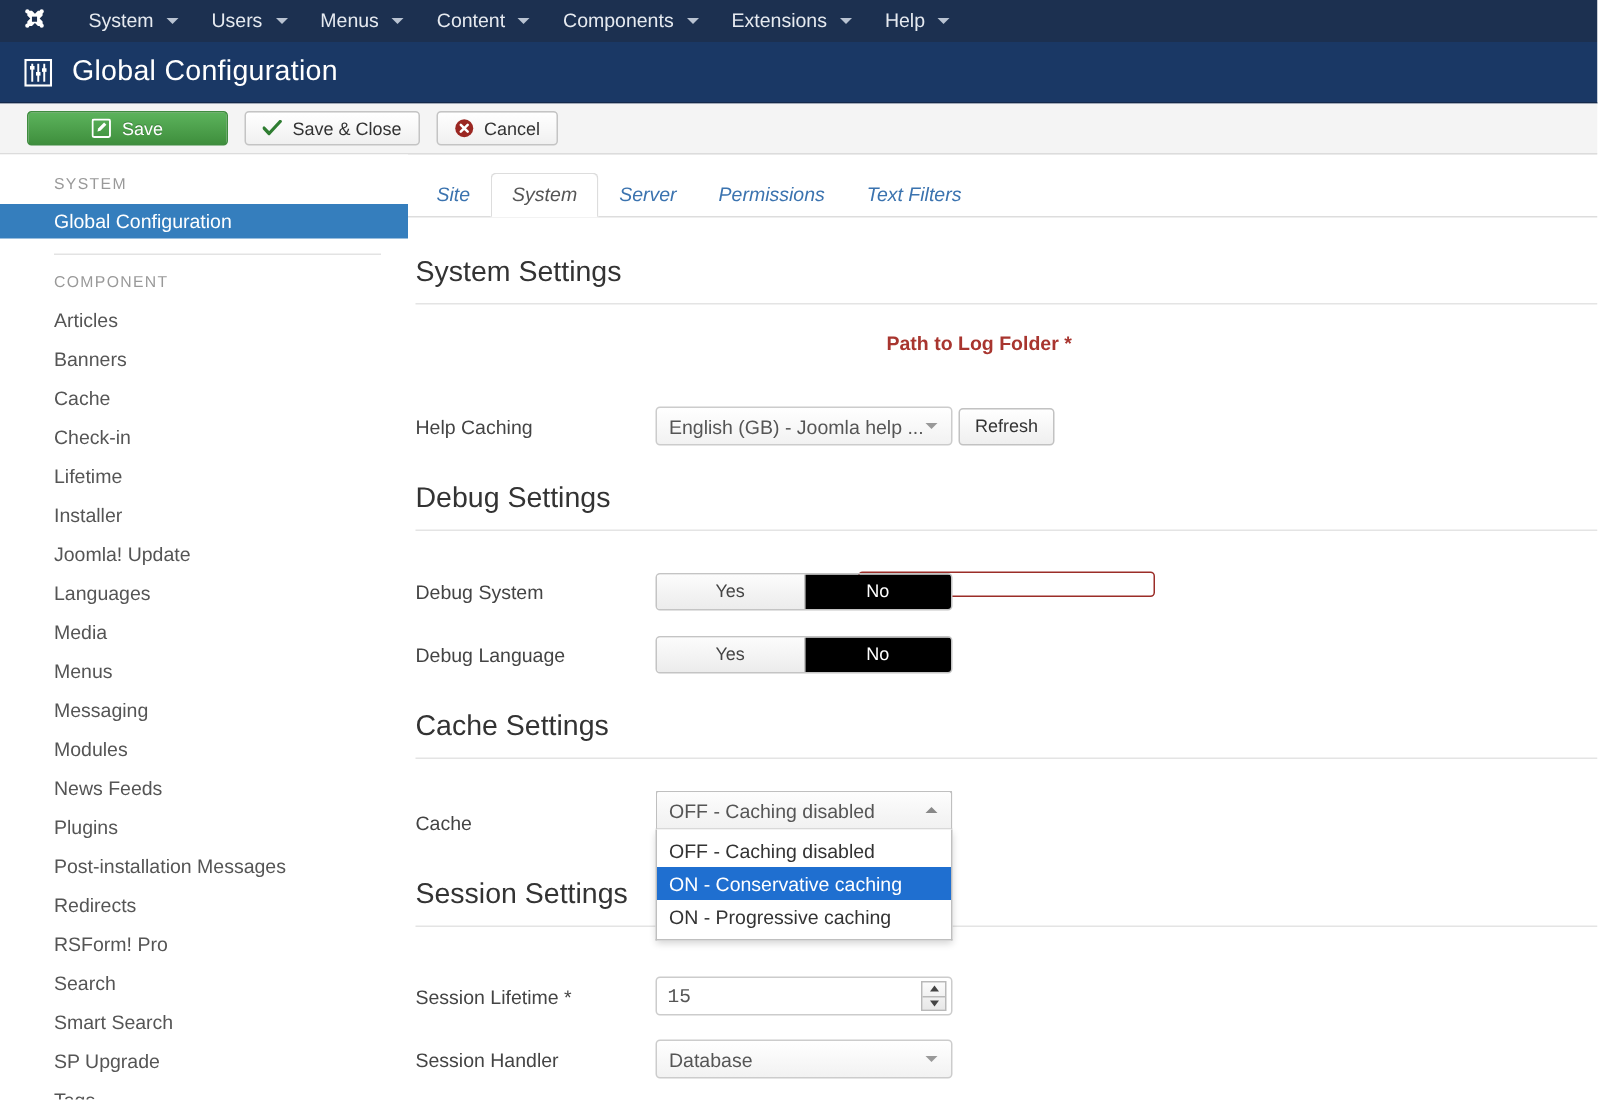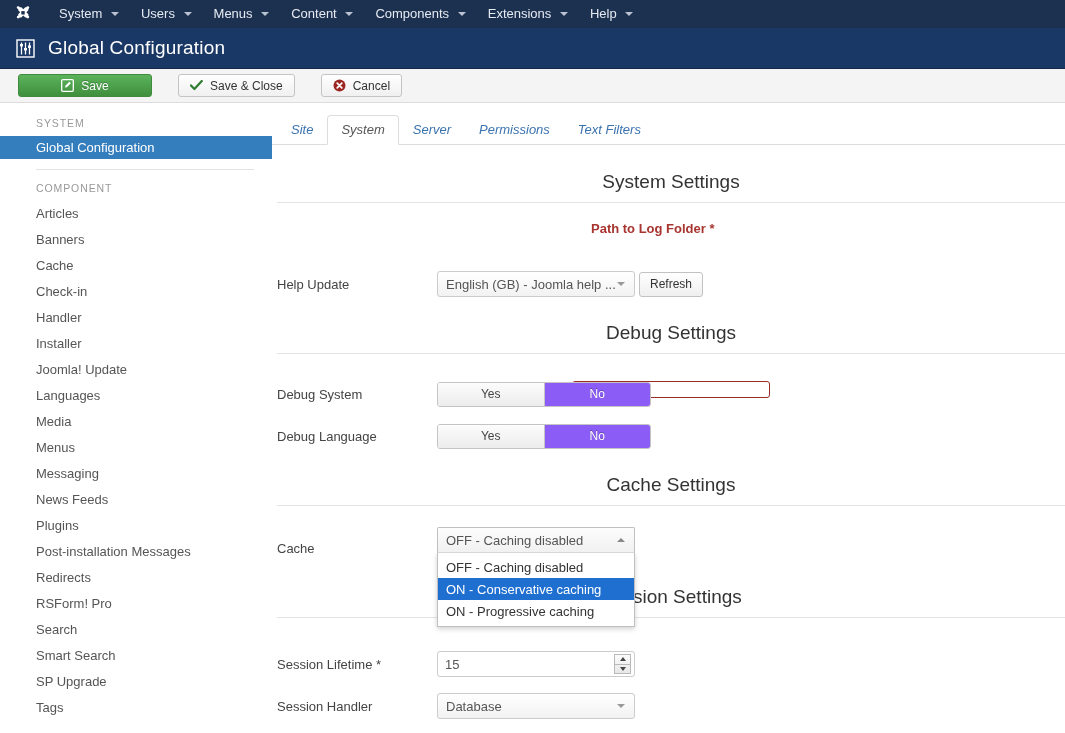--- a/index.html
+++ b/index.html
@@ -77,7 +77,7 @@
     display: flex;
     align-items: center;
     padding-left: 18px;
-    gap: 26px;
+    gap: 11px;
   }
   .btn {
     display: inline-flex;

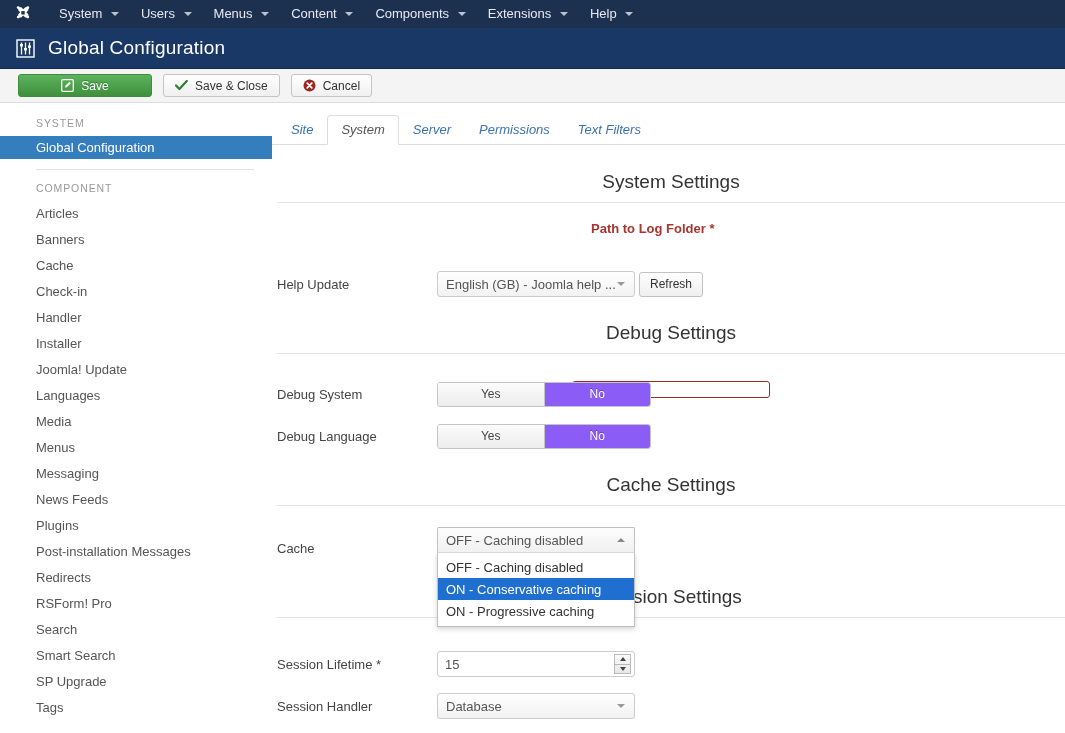--- a/index.html
+++ b/index.html
@@ -180,7 +180,6 @@
     font-weight: normal;
     margin: 26px 0 0 5px;
     padding: 0;
-    text-align: center;
   }
   .section-rule {
     border: 0;

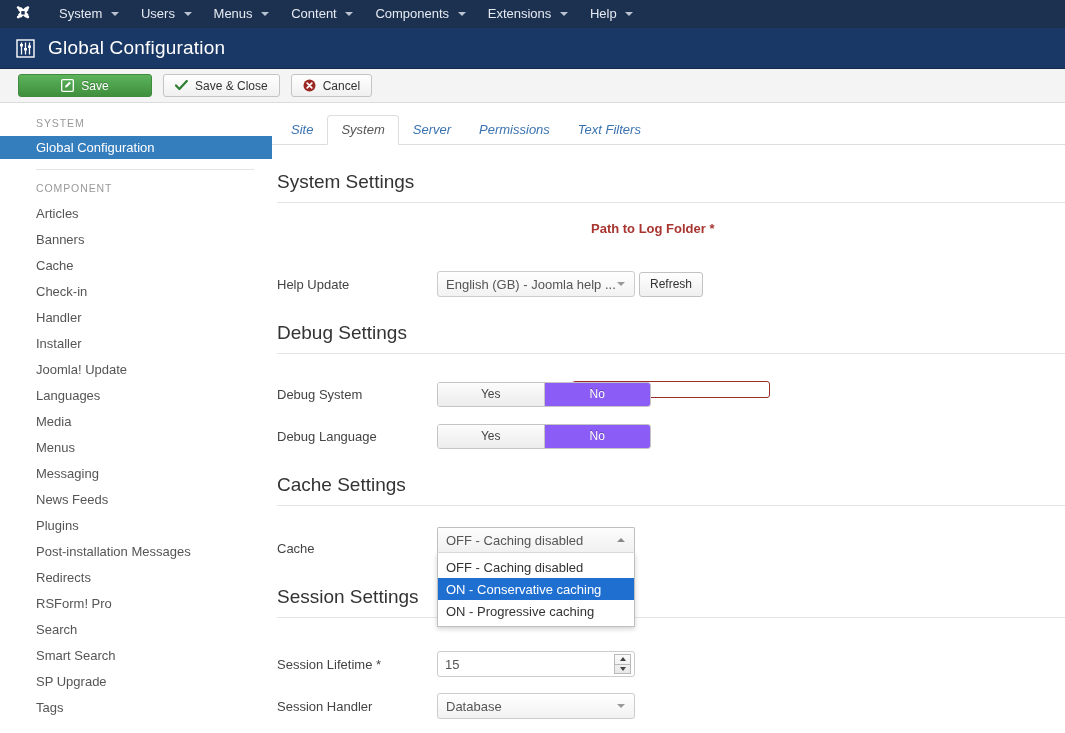--- a/index.html
+++ b/index.html
@@ -494,7 +494,7 @@
     </div>
 
     <div class="frow">
-      <div class="flabel">Help Update</div>
+      <div class="flabel">Help Caching</div>
       <div class="select-box">
         <span>English (GB) - Joomla help ...</span>
         <span class="sel-caret"></span>

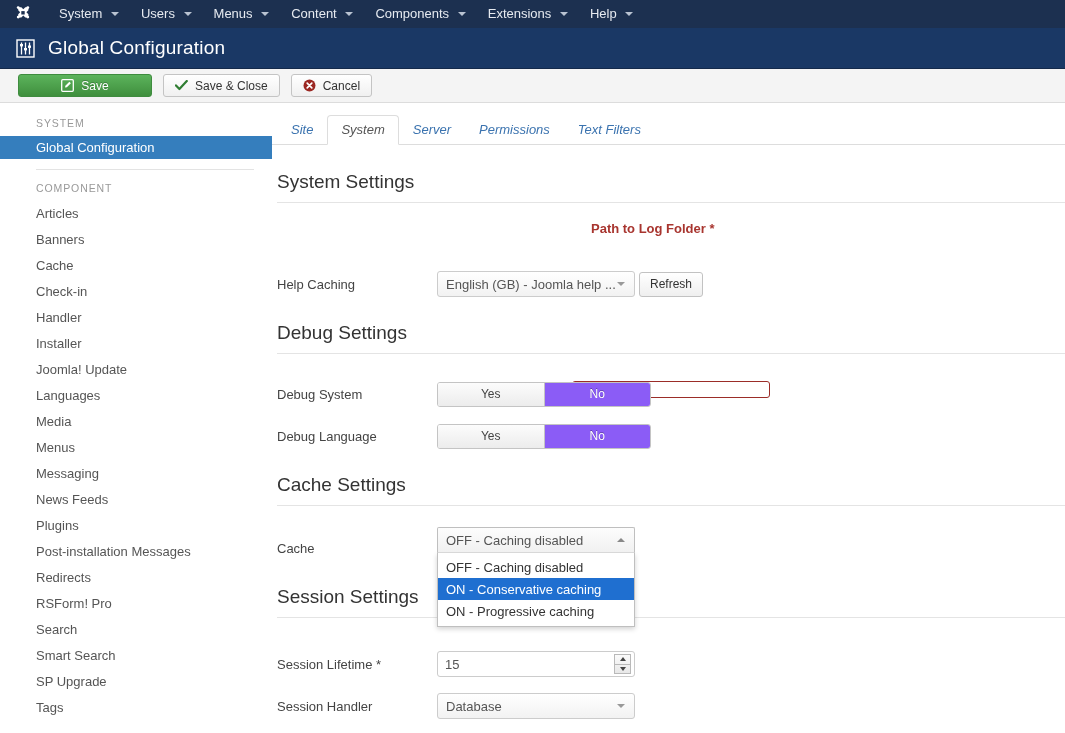--- a/index.html
+++ b/index.html
@@ -456,7 +456,7 @@
     <div class="side-item">Banners</div>
     <div class="side-item">Cache</div>
     <div class="side-item">Check-in</div>
-    <div class="side-item">Handler</div>
+    <div class="side-item">Lifetime</div>
     <div class="side-item">Installer</div>
     <div class="side-item">Joomla! Update</div>
     <div class="side-item">Languages</div>

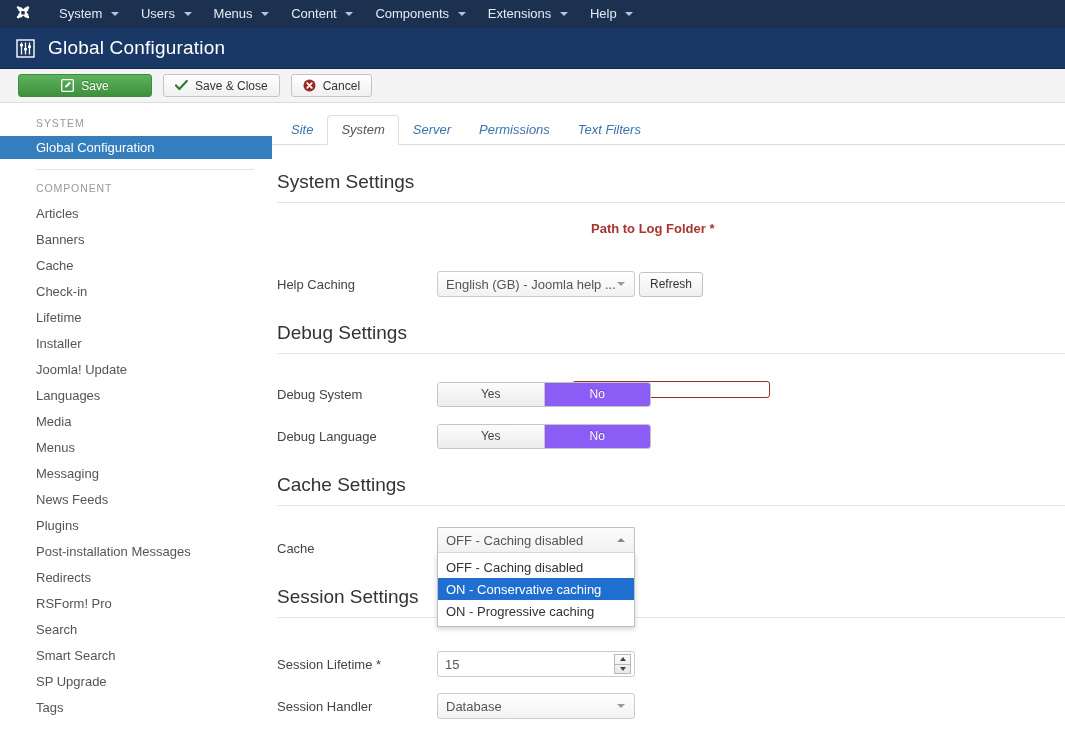--- a/index.html
+++ b/index.html
@@ -256,7 +256,7 @@
   
   .toggle {
     display: flex;
-    width: 214px;
+    width: 198px;
     height: 25px;
     border-radius: 3px;
     overflow: hidden;

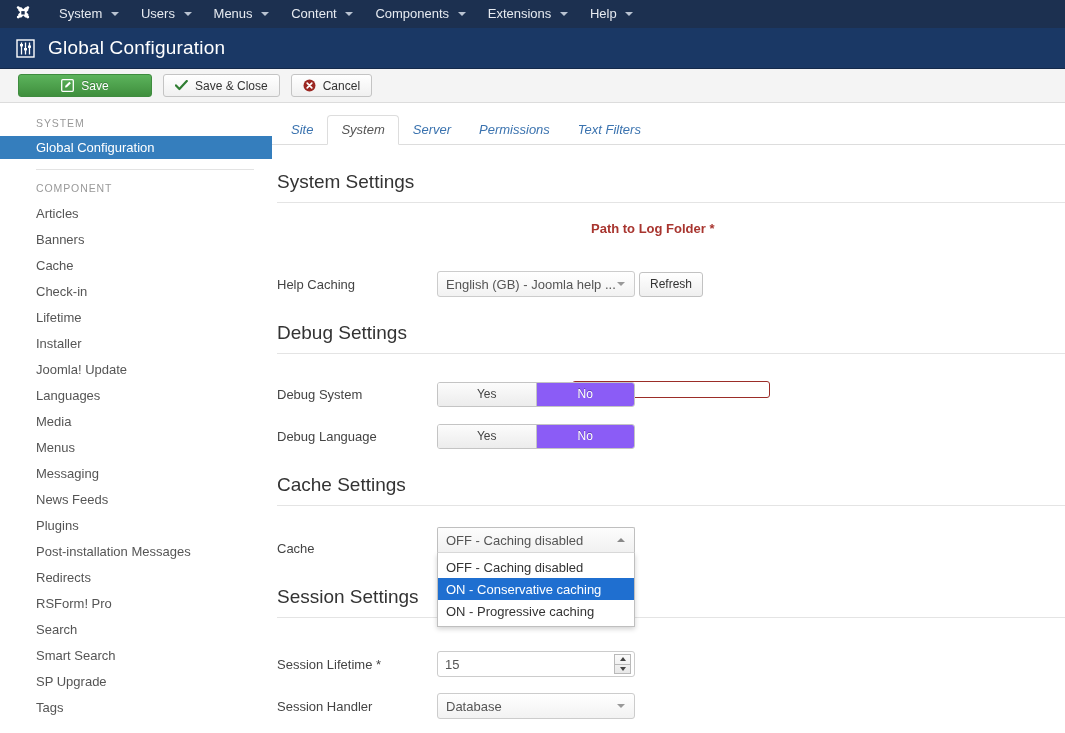--- a/index.html
+++ b/index.html
@@ -277,7 +277,7 @@
     border-right: 1px solid #c4c4c4;
   }
   .toggle .tg.on-danger {
-    background: #8b5cf6;
+    background: #000000;
     color: #ffffff;
     text-shadow: 0 -1px 0 rgba(0,0,0,.3);
   }

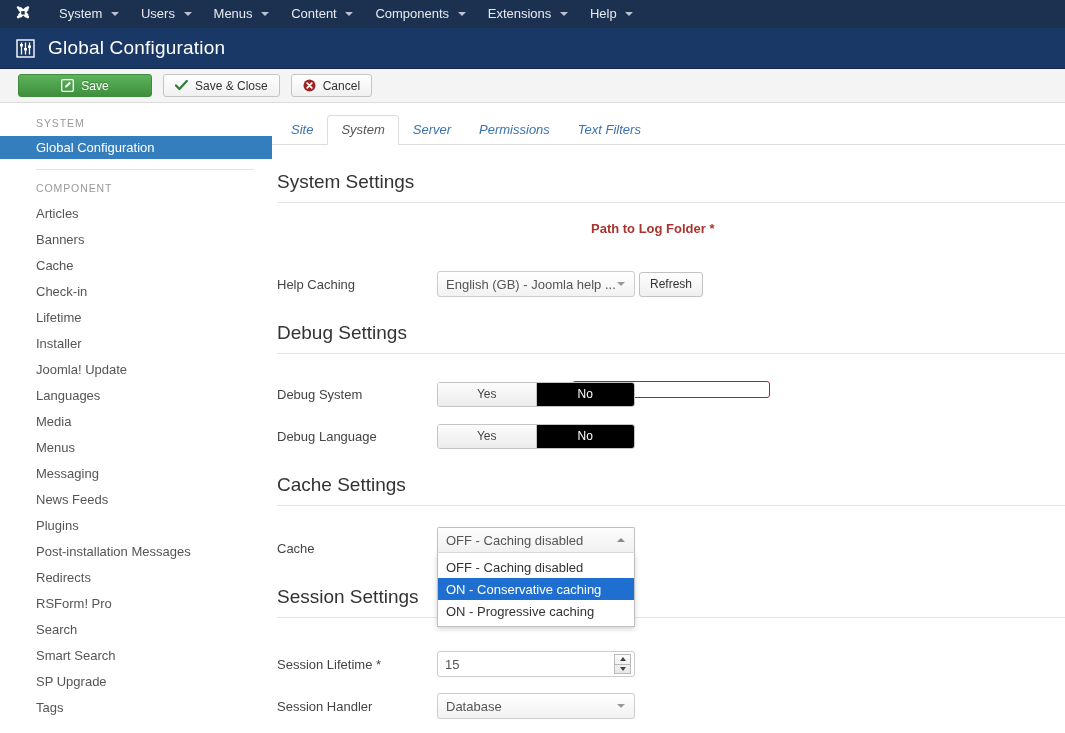--- a/index.html
+++ b/index.html
@@ -463,6 +463,7 @@
     <div class="side-item">Media</div>
     <div class="side-item">Menus</div>
     <div class="side-item">Messaging</div>
+    <div class="side-item">Modules</div>
     <div class="side-item">News Feeds</div>
     <div class="side-item">Plugins</div>
     <div class="side-item">Post-installation Messages</div>

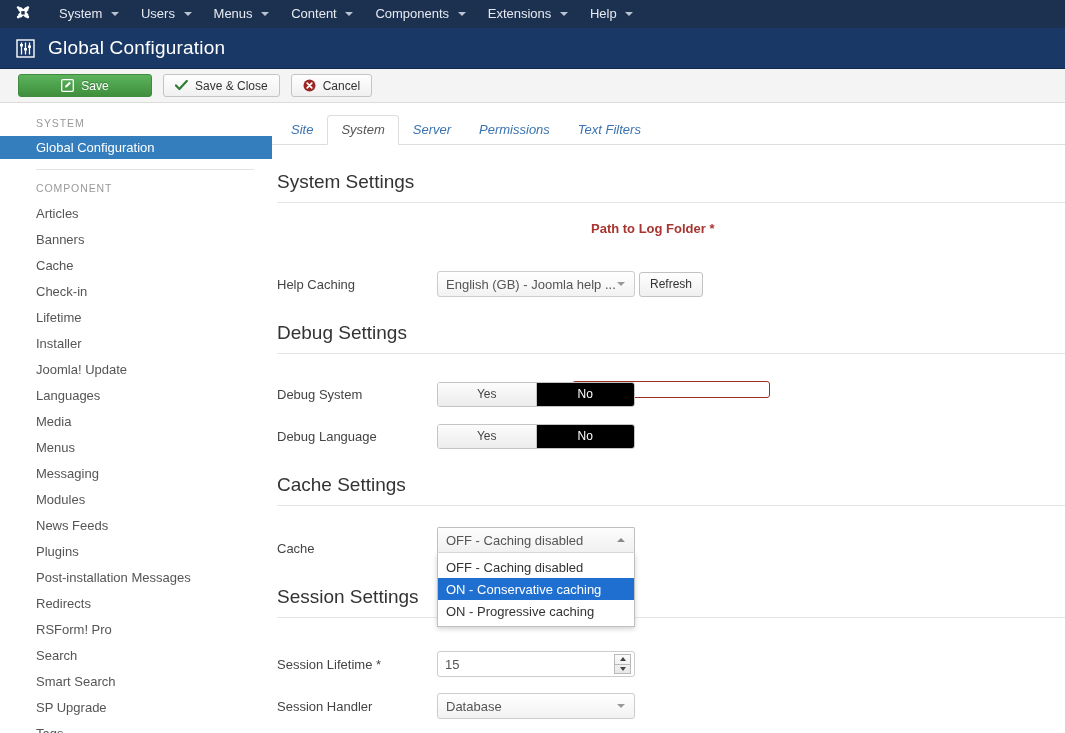--- a/index.html
+++ b/index.html
@@ -210,7 +210,7 @@
     background: #ffffff;
     padding: 0 7px;
     font-size: 13px;
-    font-family: Liberation Sans, sans-serif;
+    font-family: Liberation Mono, monospace;
     color: #555555;
   }
   .text-input.invalid { border: 1px solid #9b2d28; }

